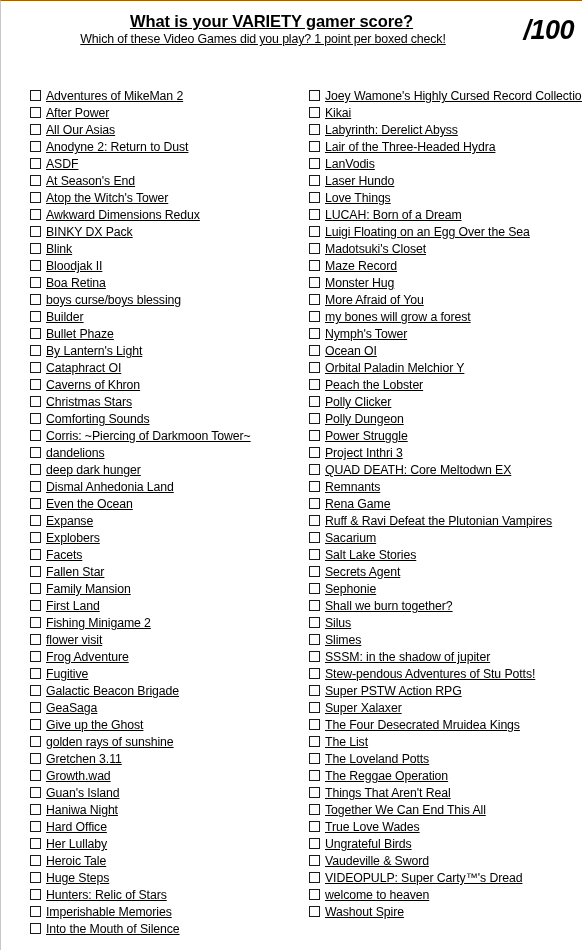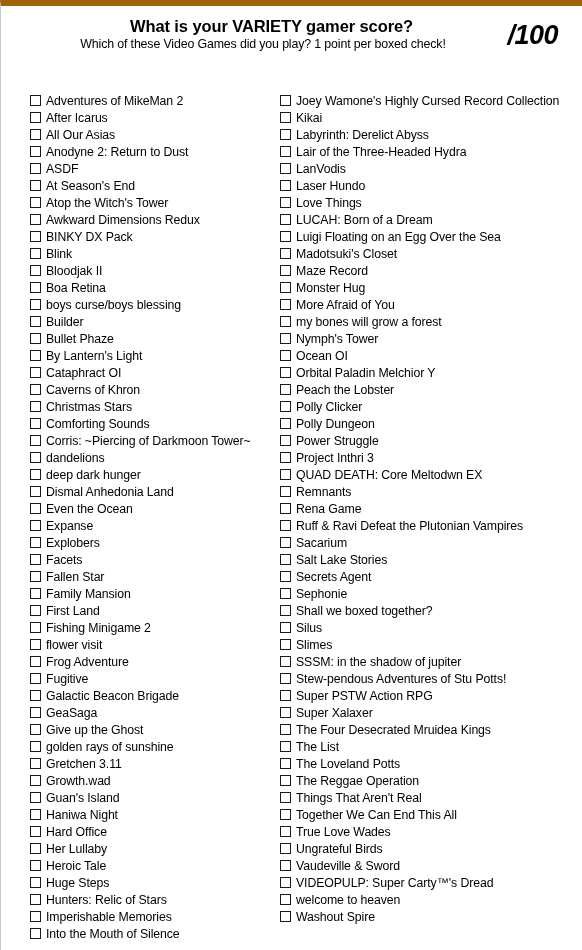--- a/index.html
+++ b/index.html
@@ -21,7 +21,8 @@
     height: 950px;
     box-sizing: border-box;
     border-left: 1px solid #c9c9c9;
-    border-top: 6px solid #a16207;
+    border-top: 1px solid #a16207;
+    text-decoration: underline;
   }
   .header {
     position: relative;

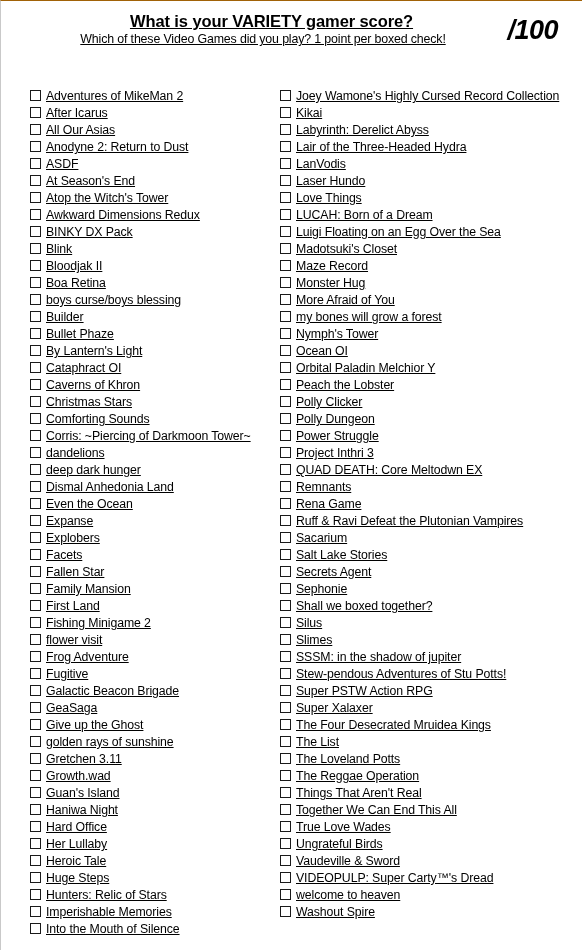--- a/index.html
+++ b/index.html
@@ -47,7 +47,7 @@
   .score-field {
     position: absolute;
     top: 14px;
-    right: 24px;
+    right: 8px;
     font-size: 27px;
     font-weight: bold;
     font-style: italic;

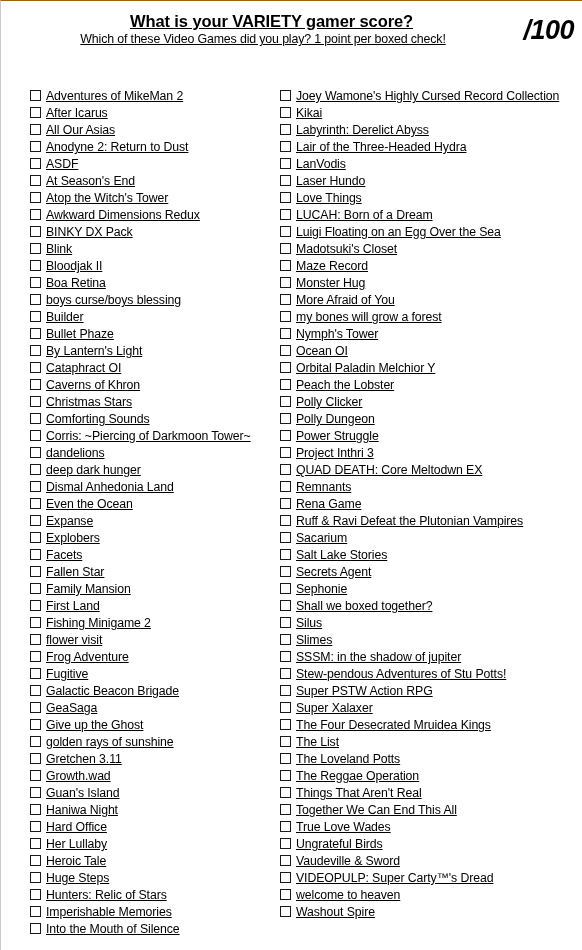--- a/index.html
+++ b/index.html
@@ -57,6 +57,7 @@
   .columns {
     display: flex;
     padding-top: 25px;
+    gap: 29px;
   }
   .column {
     flex: 0 0 auto;

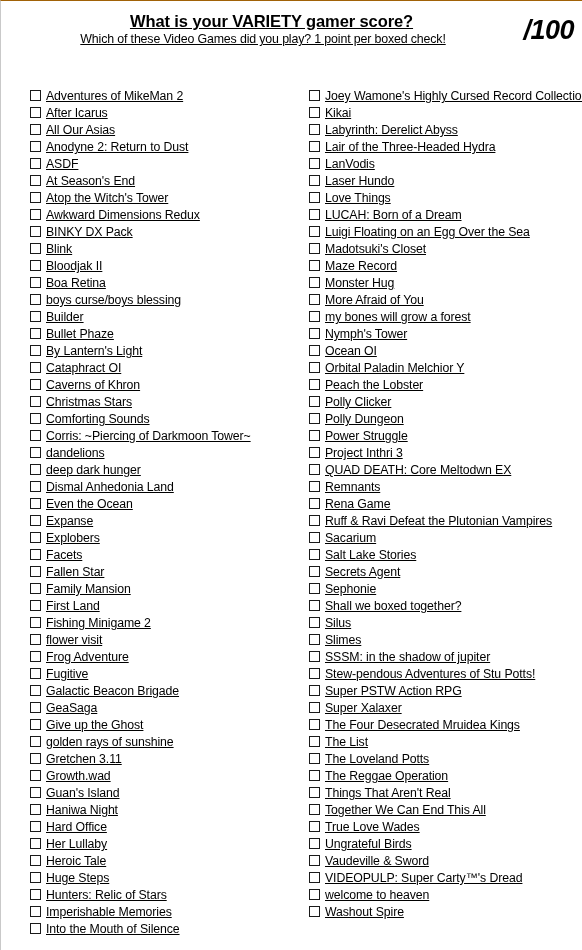--- a/index.html
+++ b/index.html
@@ -107,7 +107,7 @@
         </div>
         <div class="check-row">
           <span class="check-box"></span>
-          <span class="check-label">After Icarus</span>
+          <span class="check-label">After Power</span>
         </div>
         <div class="check-row">
           <span class="check-box"></span>

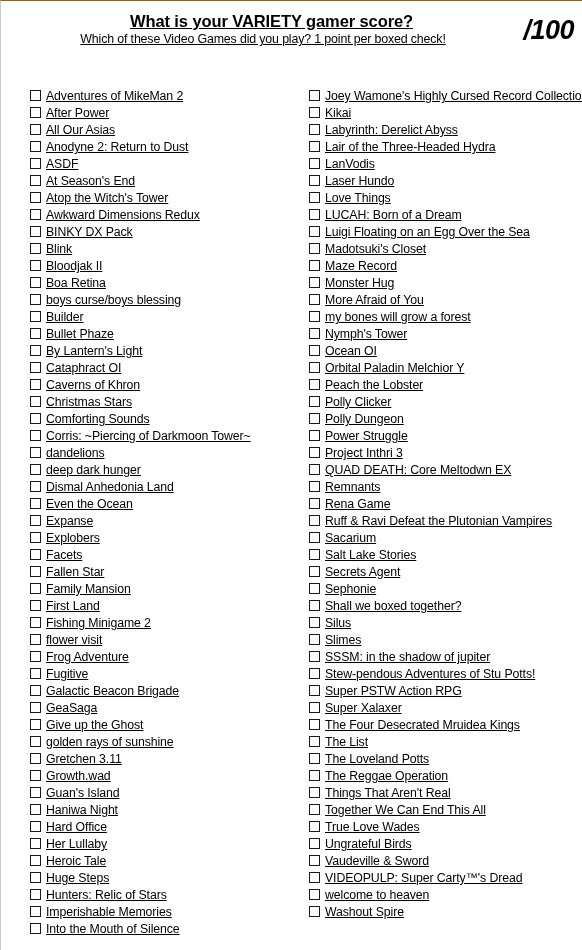--- a/index.html
+++ b/index.html
@@ -425,7 +425,7 @@
         </div>
         <div class="check-row">
           <span class="check-box"></span>
-          <span class="check-label">Shall we boxed together?</span>
+          <span class="check-label">Shall we burn together?</span>
         </div>
         <div class="check-row">
           <span class="check-box"></span>

